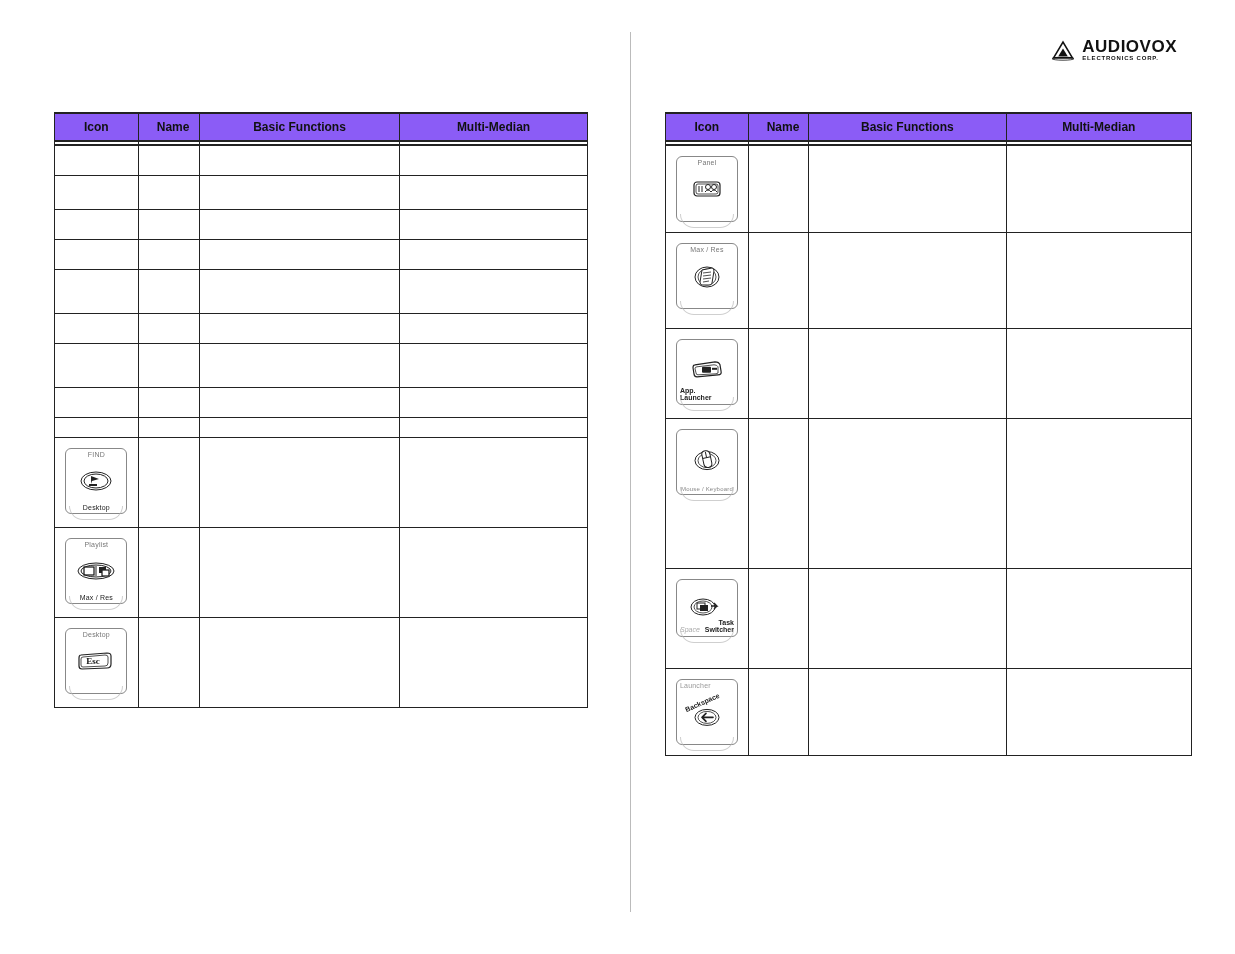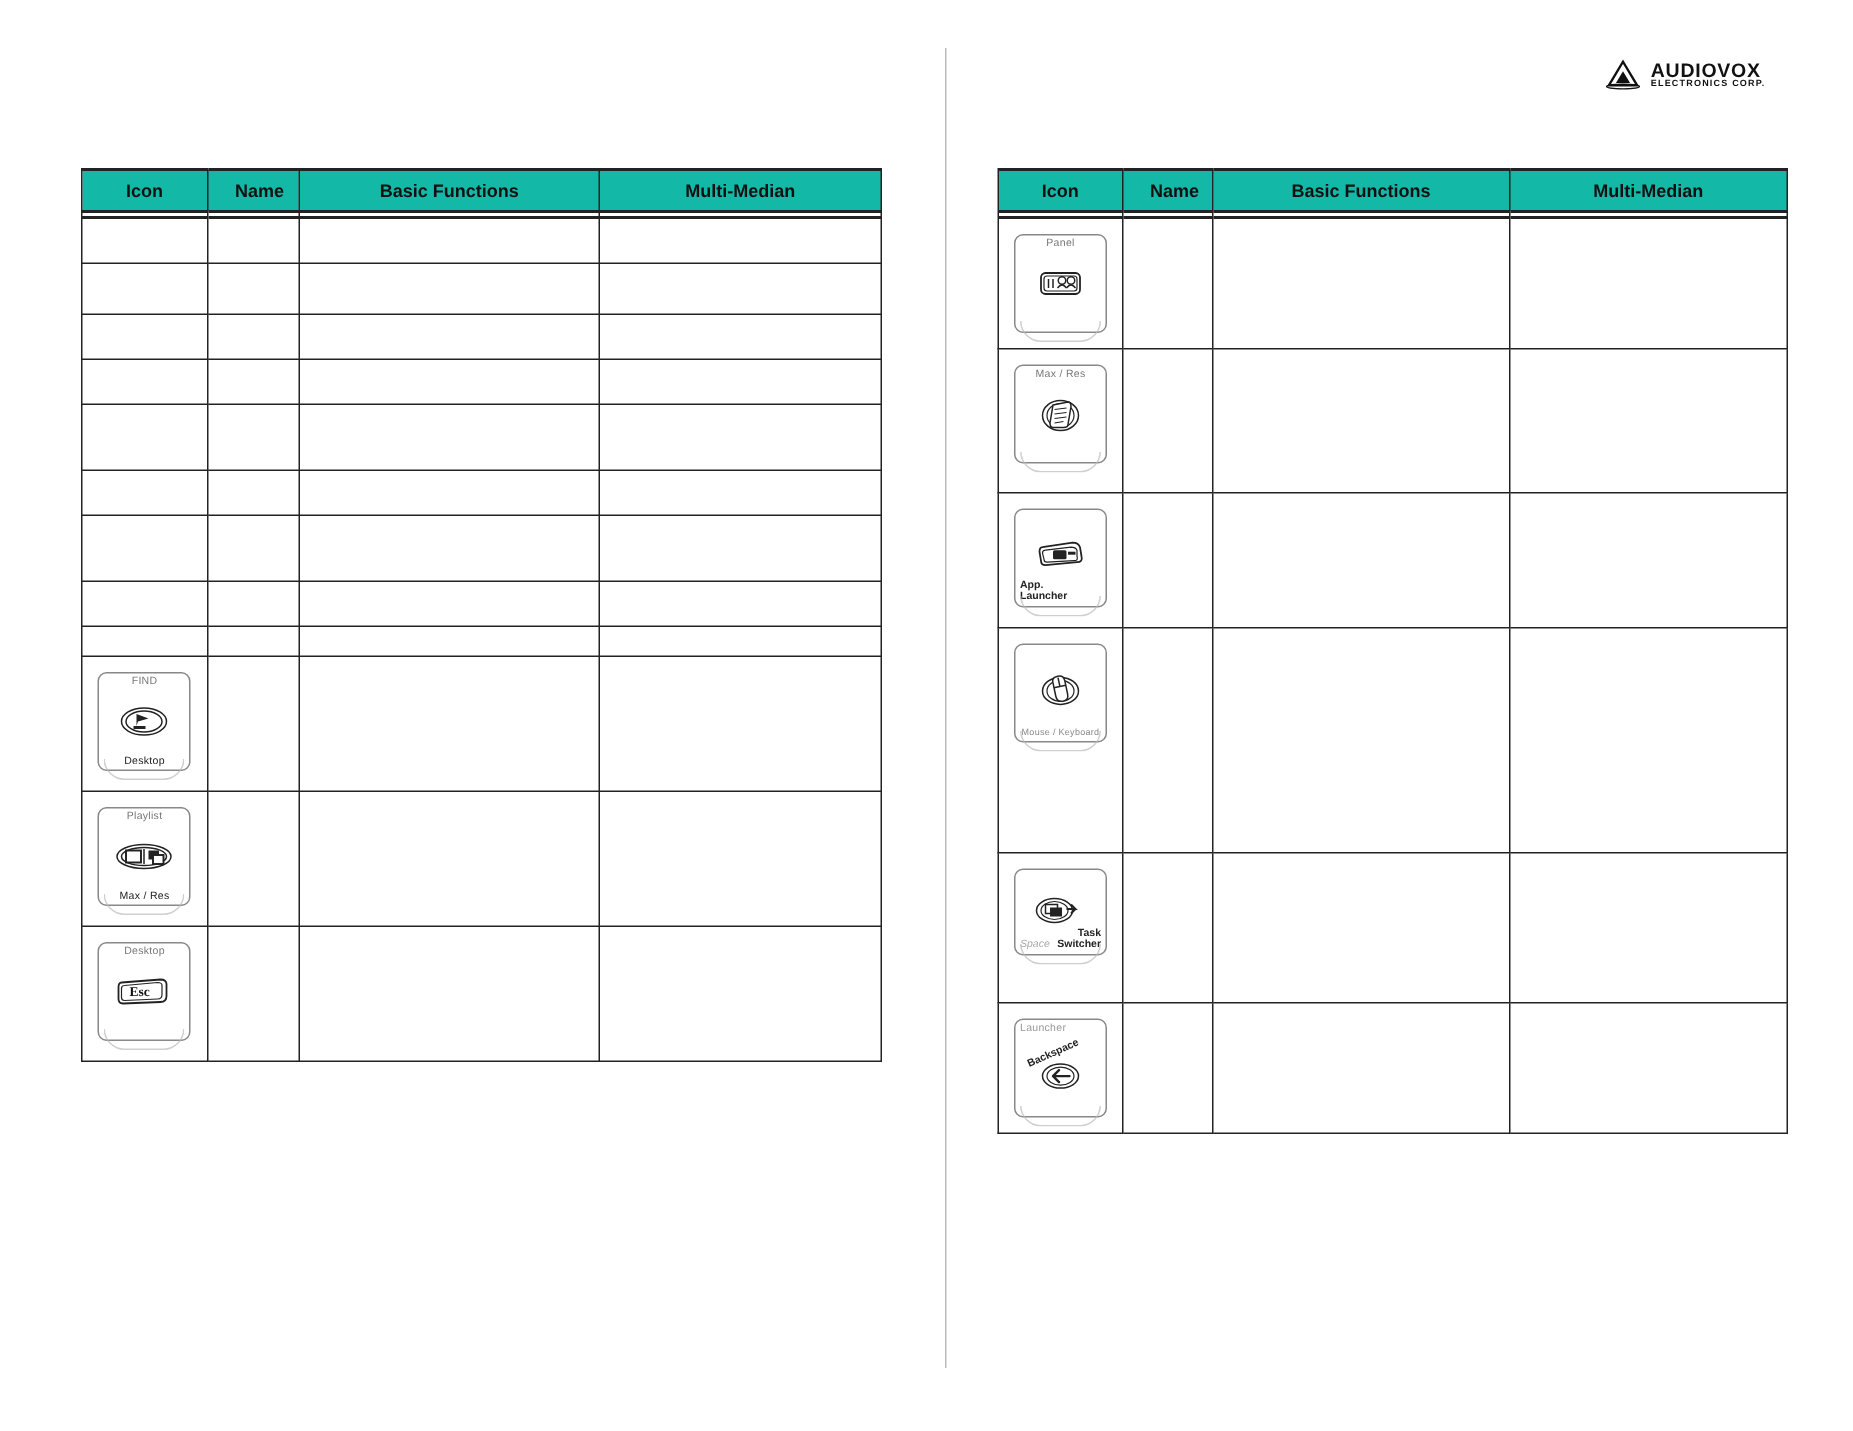--- a/index.html
+++ b/index.html
@@ -23,7 +23,7 @@
   }
   .brand-icon { width: 26px; height: 22px; }
   .brand-text { line-height: 1; }
-  .brand-name { font-weight: 800; font-size: 13px; letter-spacing: 0.5px; }
+  .brand-name { font-weight: 800; font-size: 17px; letter-spacing: 0.5px; }
   .brand-sub  { font-size: 6px; letter-spacing: 0.8px; font-weight: 700; }
 
   .page {

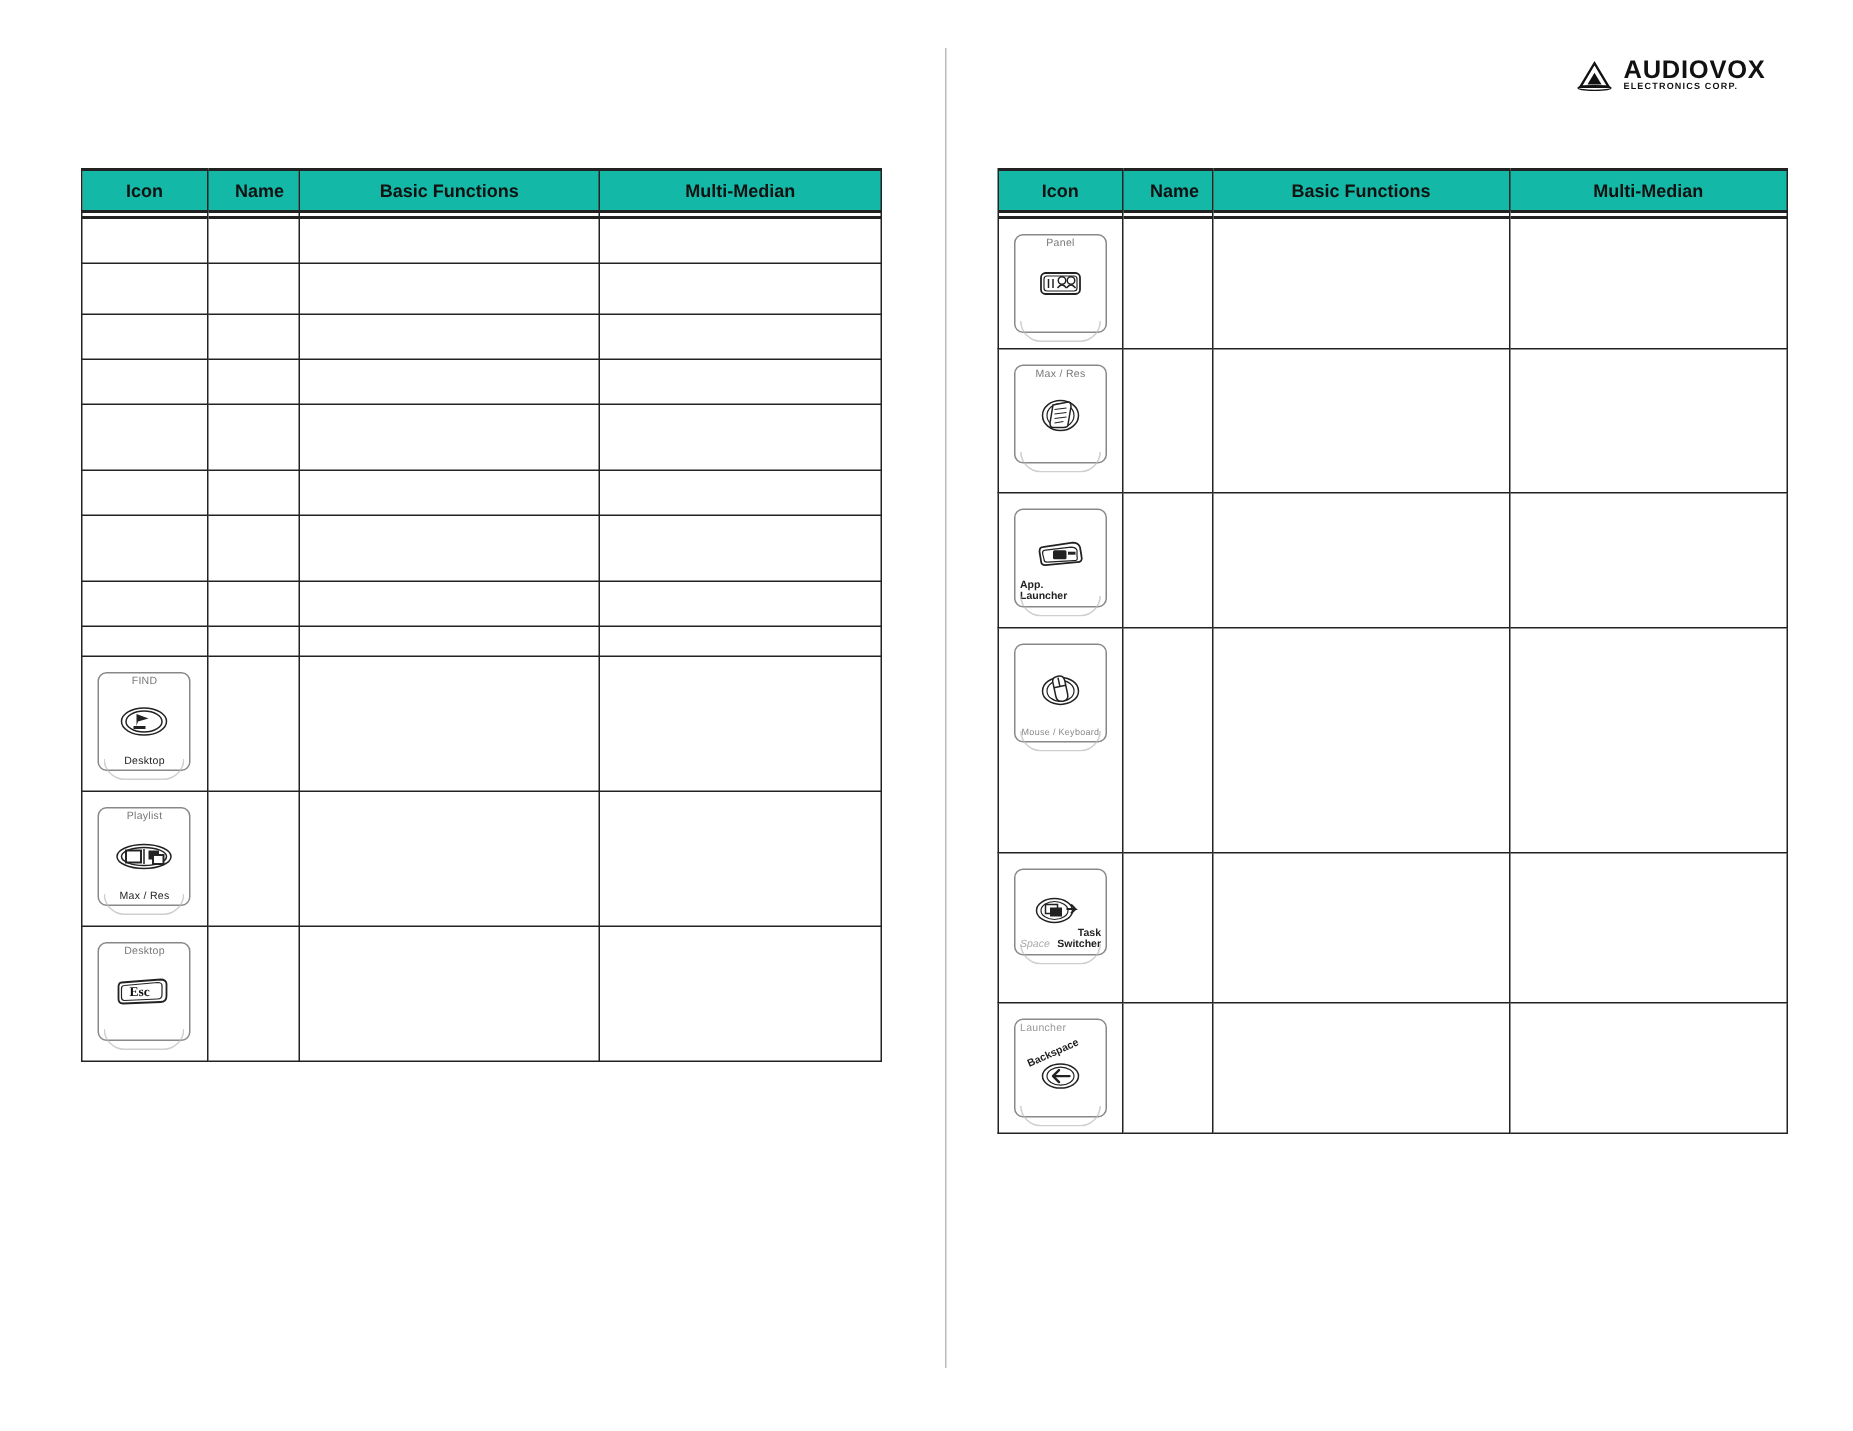--- a/index.html
+++ b/index.html
@@ -51,7 +51,7 @@
     text-align: center;
     font-weight: 700;
     padding: 6px 18px;
-    background: #14b8a6;
+    background: #8b5cf6;
   }
   thead tr.hsep th { border-top: 2px solid #222; border-bottom: 2px solid #222; }
   thead tr.gap th  { height: 4px; padding: 0; border-left: 1px solid #222; border-right: 1px solid #222; border-top: none; border-bottom: 2px solid #222; background:#fff; }

